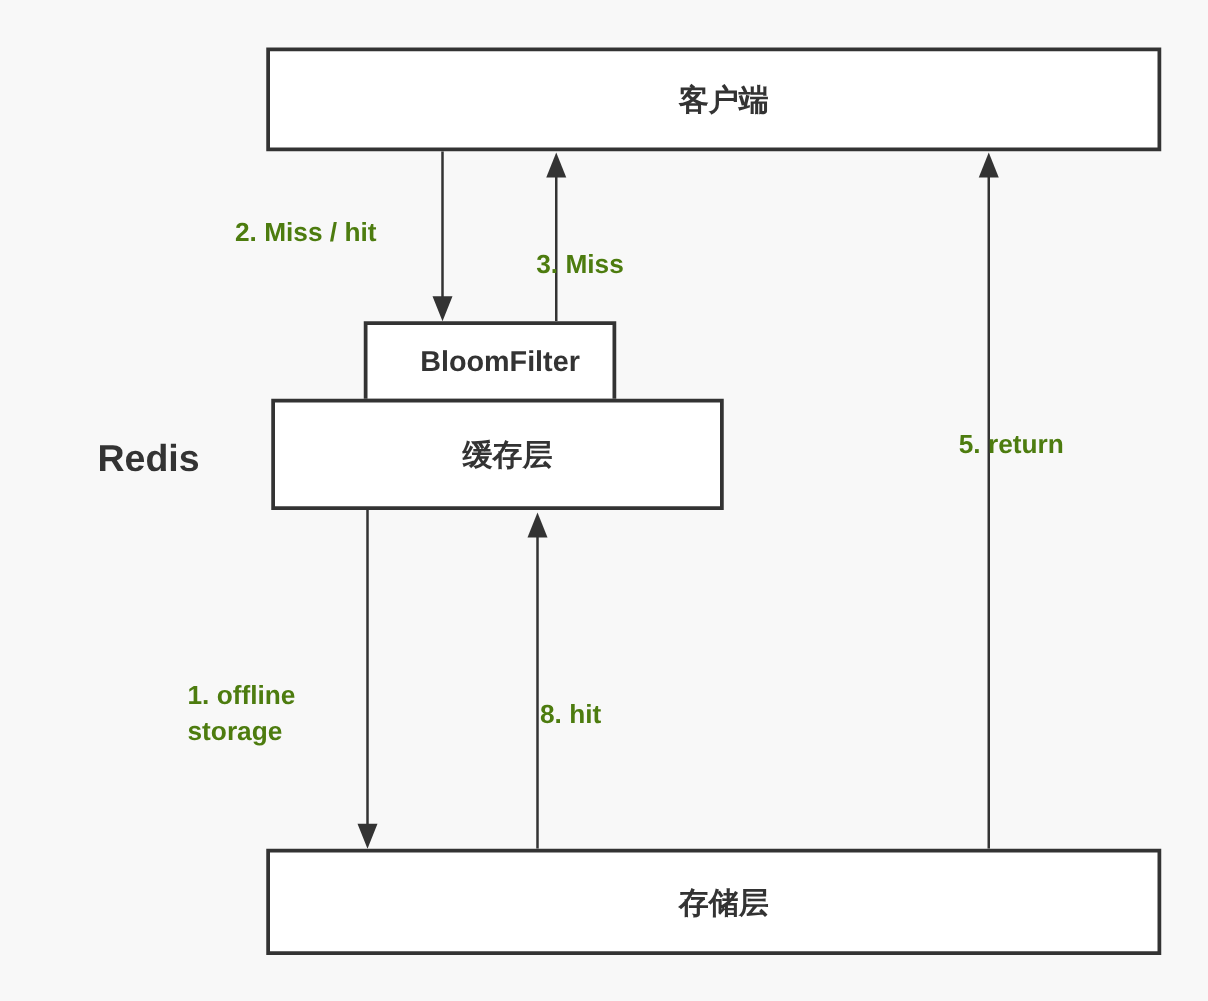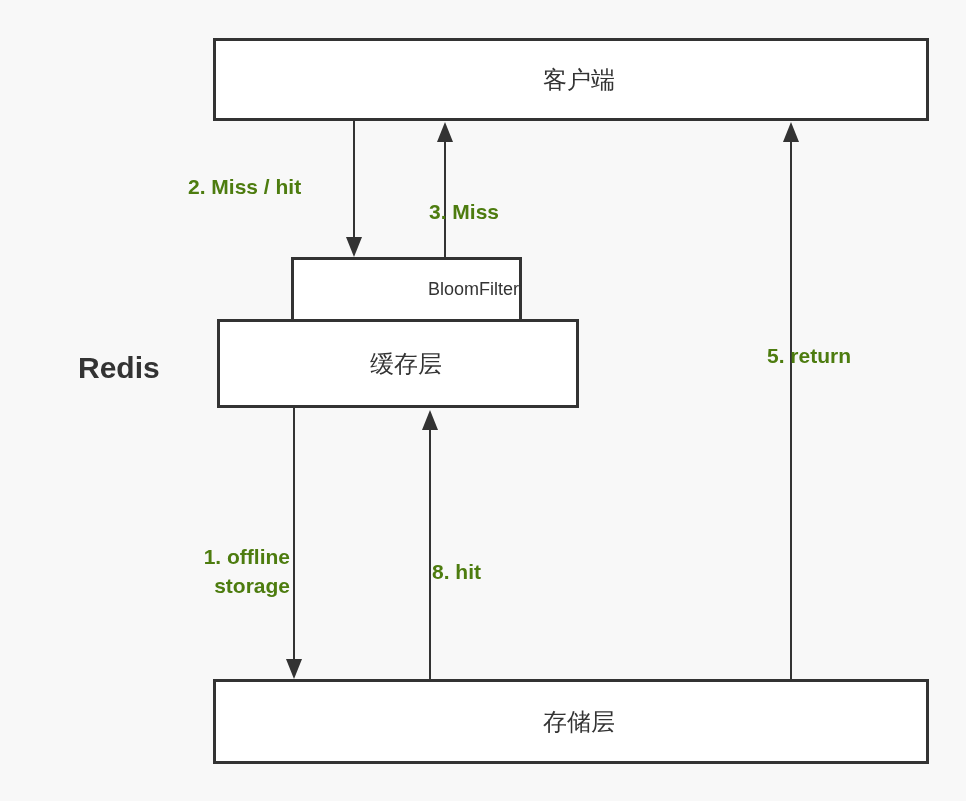--- a/index.html
+++ b/index.html
@@ -11,7 +11,7 @@
   .node{
     position:absolute;box-sizing:border-box;background:#fff;
     border:3px solid #333;display:flex;align-items:center;justify-content:center;
-    font-weight:400;
+    font-weight:700;
     padding-left:16px;
   }
   .node-label{white-space:nowrap;}

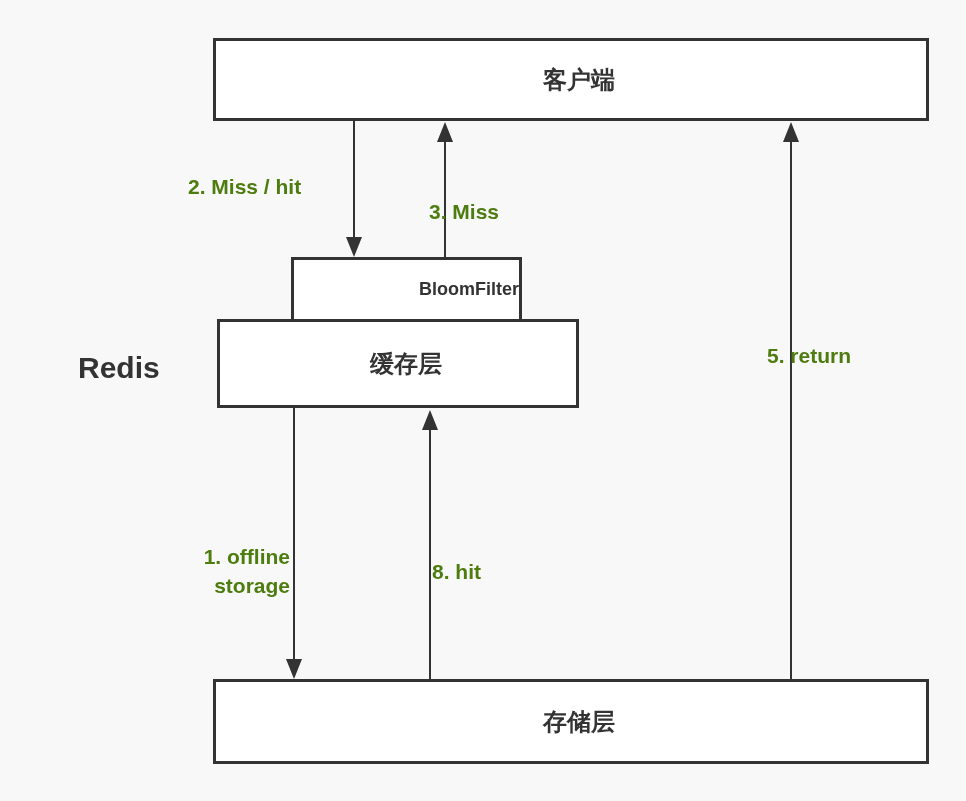--- a/index.html
+++ b/index.html
@@ -30,7 +30,7 @@
 
   
   .node-client {left:213px;top:38px;width:716px;height:83px;font-size:24px;}
-  .node-bloom  {left:291px;top:257px;width:231px;height:65px;font-size:18px;z-index:1;justify-content:flex-end;}
+  .node-bloom  {left:291px;top:257px;width:202px;height:65px;font-size:23px;z-index:1;}
   .node-cache  {left:217px;top:319px;width:362px;height:89px;font-size:24px;z-index:2;}
   .node-storage{left:213px;top:679px;width:716px;height:85px;font-size:24px;}
 

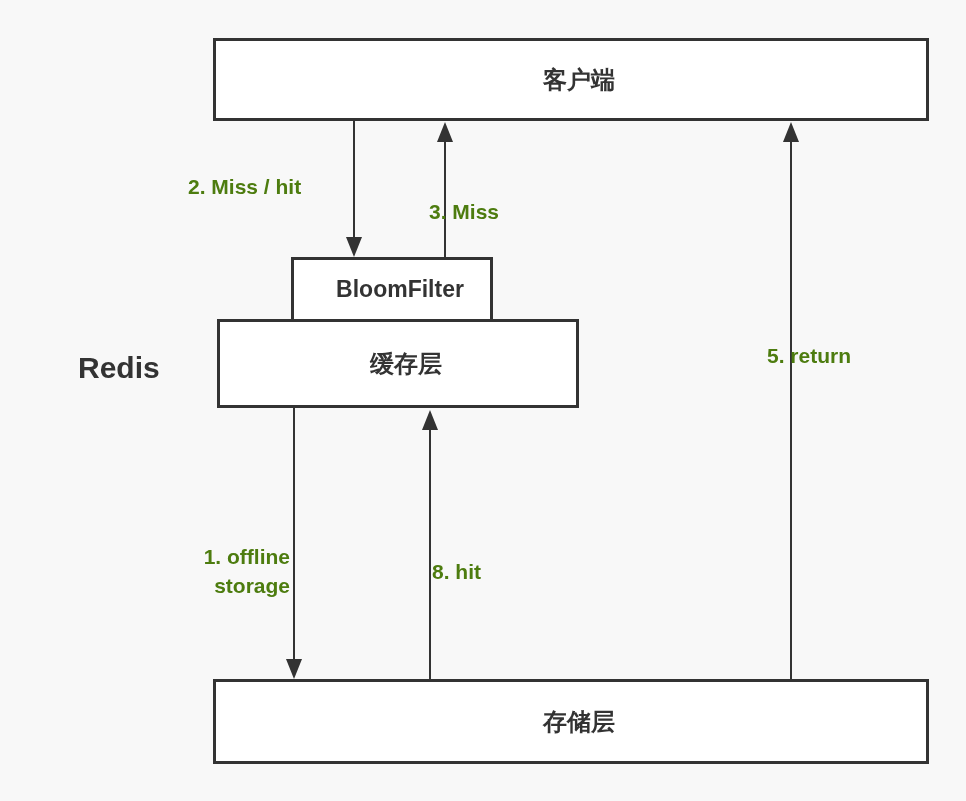--- a/index.html
+++ b/index.html
@@ -24,7 +24,7 @@
     position:absolute;font-weight:700;font-size:21px;line-height:27px;
     white-space:nowrap;color:#4d7c0f;
   }
-  .elabel-multiline{white-space:normal;text-align:right;line-height:29px;}
+  .elabel-multiline{white-space:normal;text-align:left;line-height:29px;}
   .elabel-multiline span{display:block;}
   .side-label{position:absolute;font-weight:700;font-size:30px;line-height:36px;color:#333;}
 

